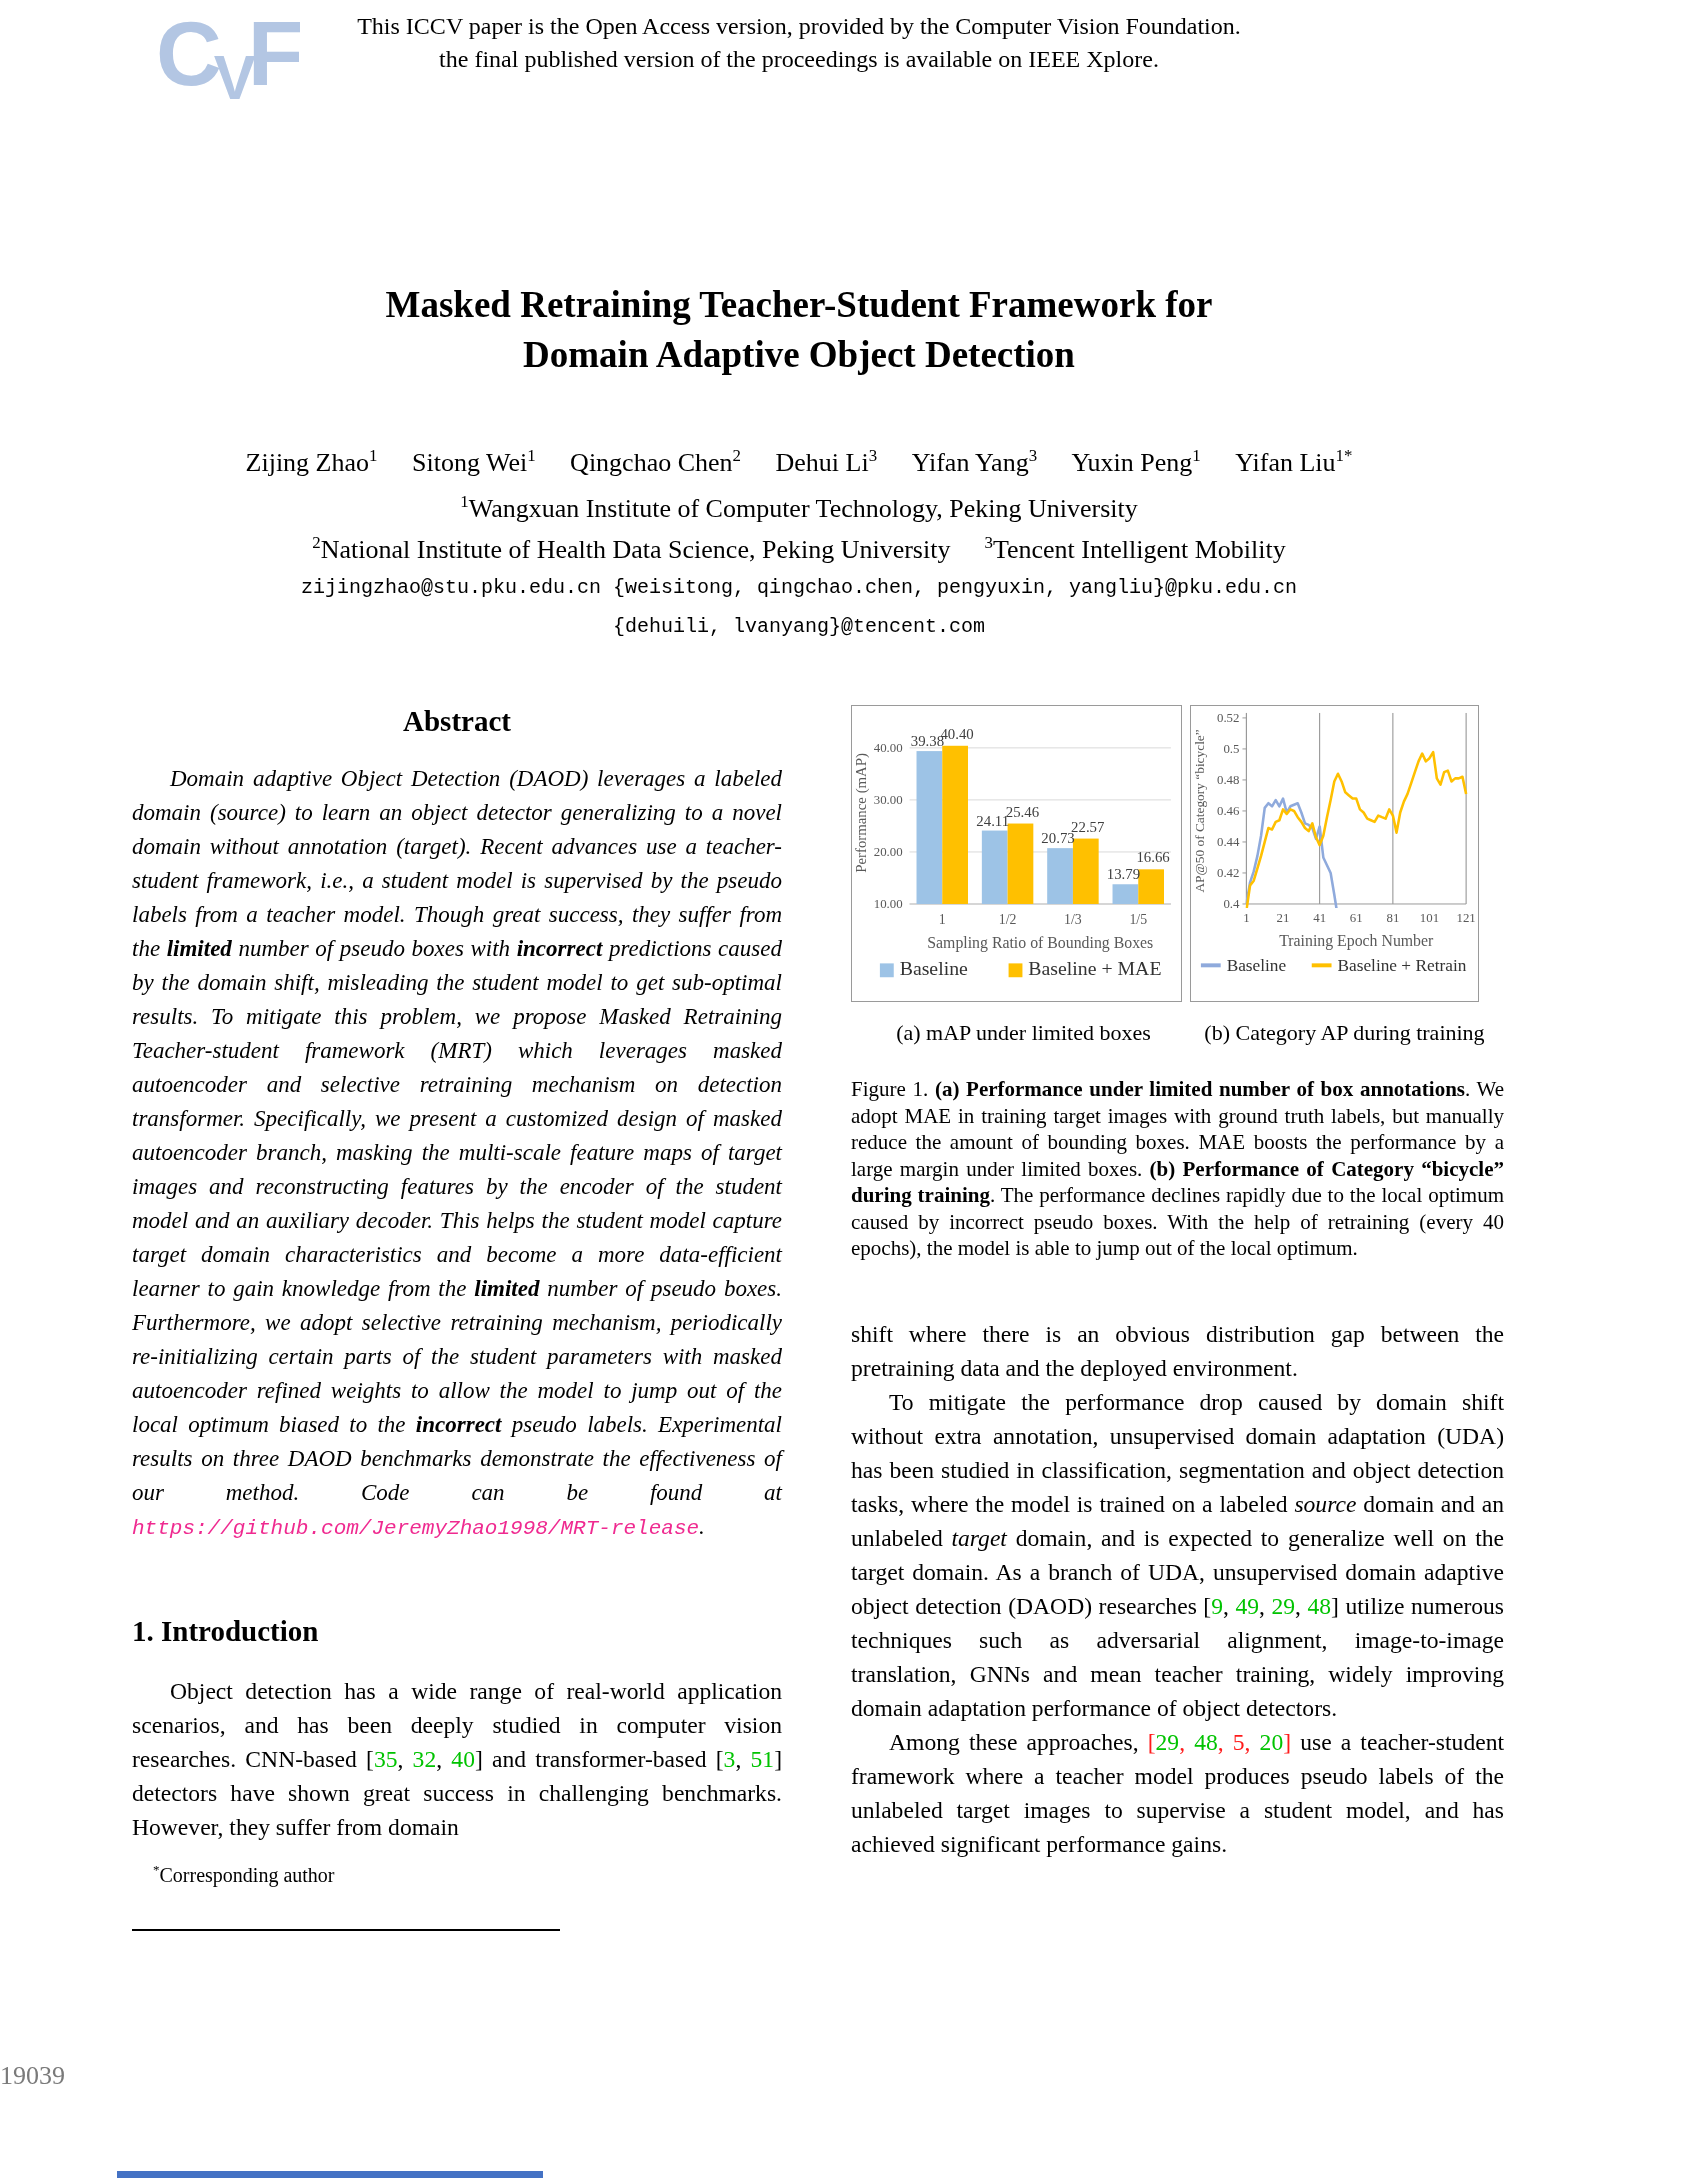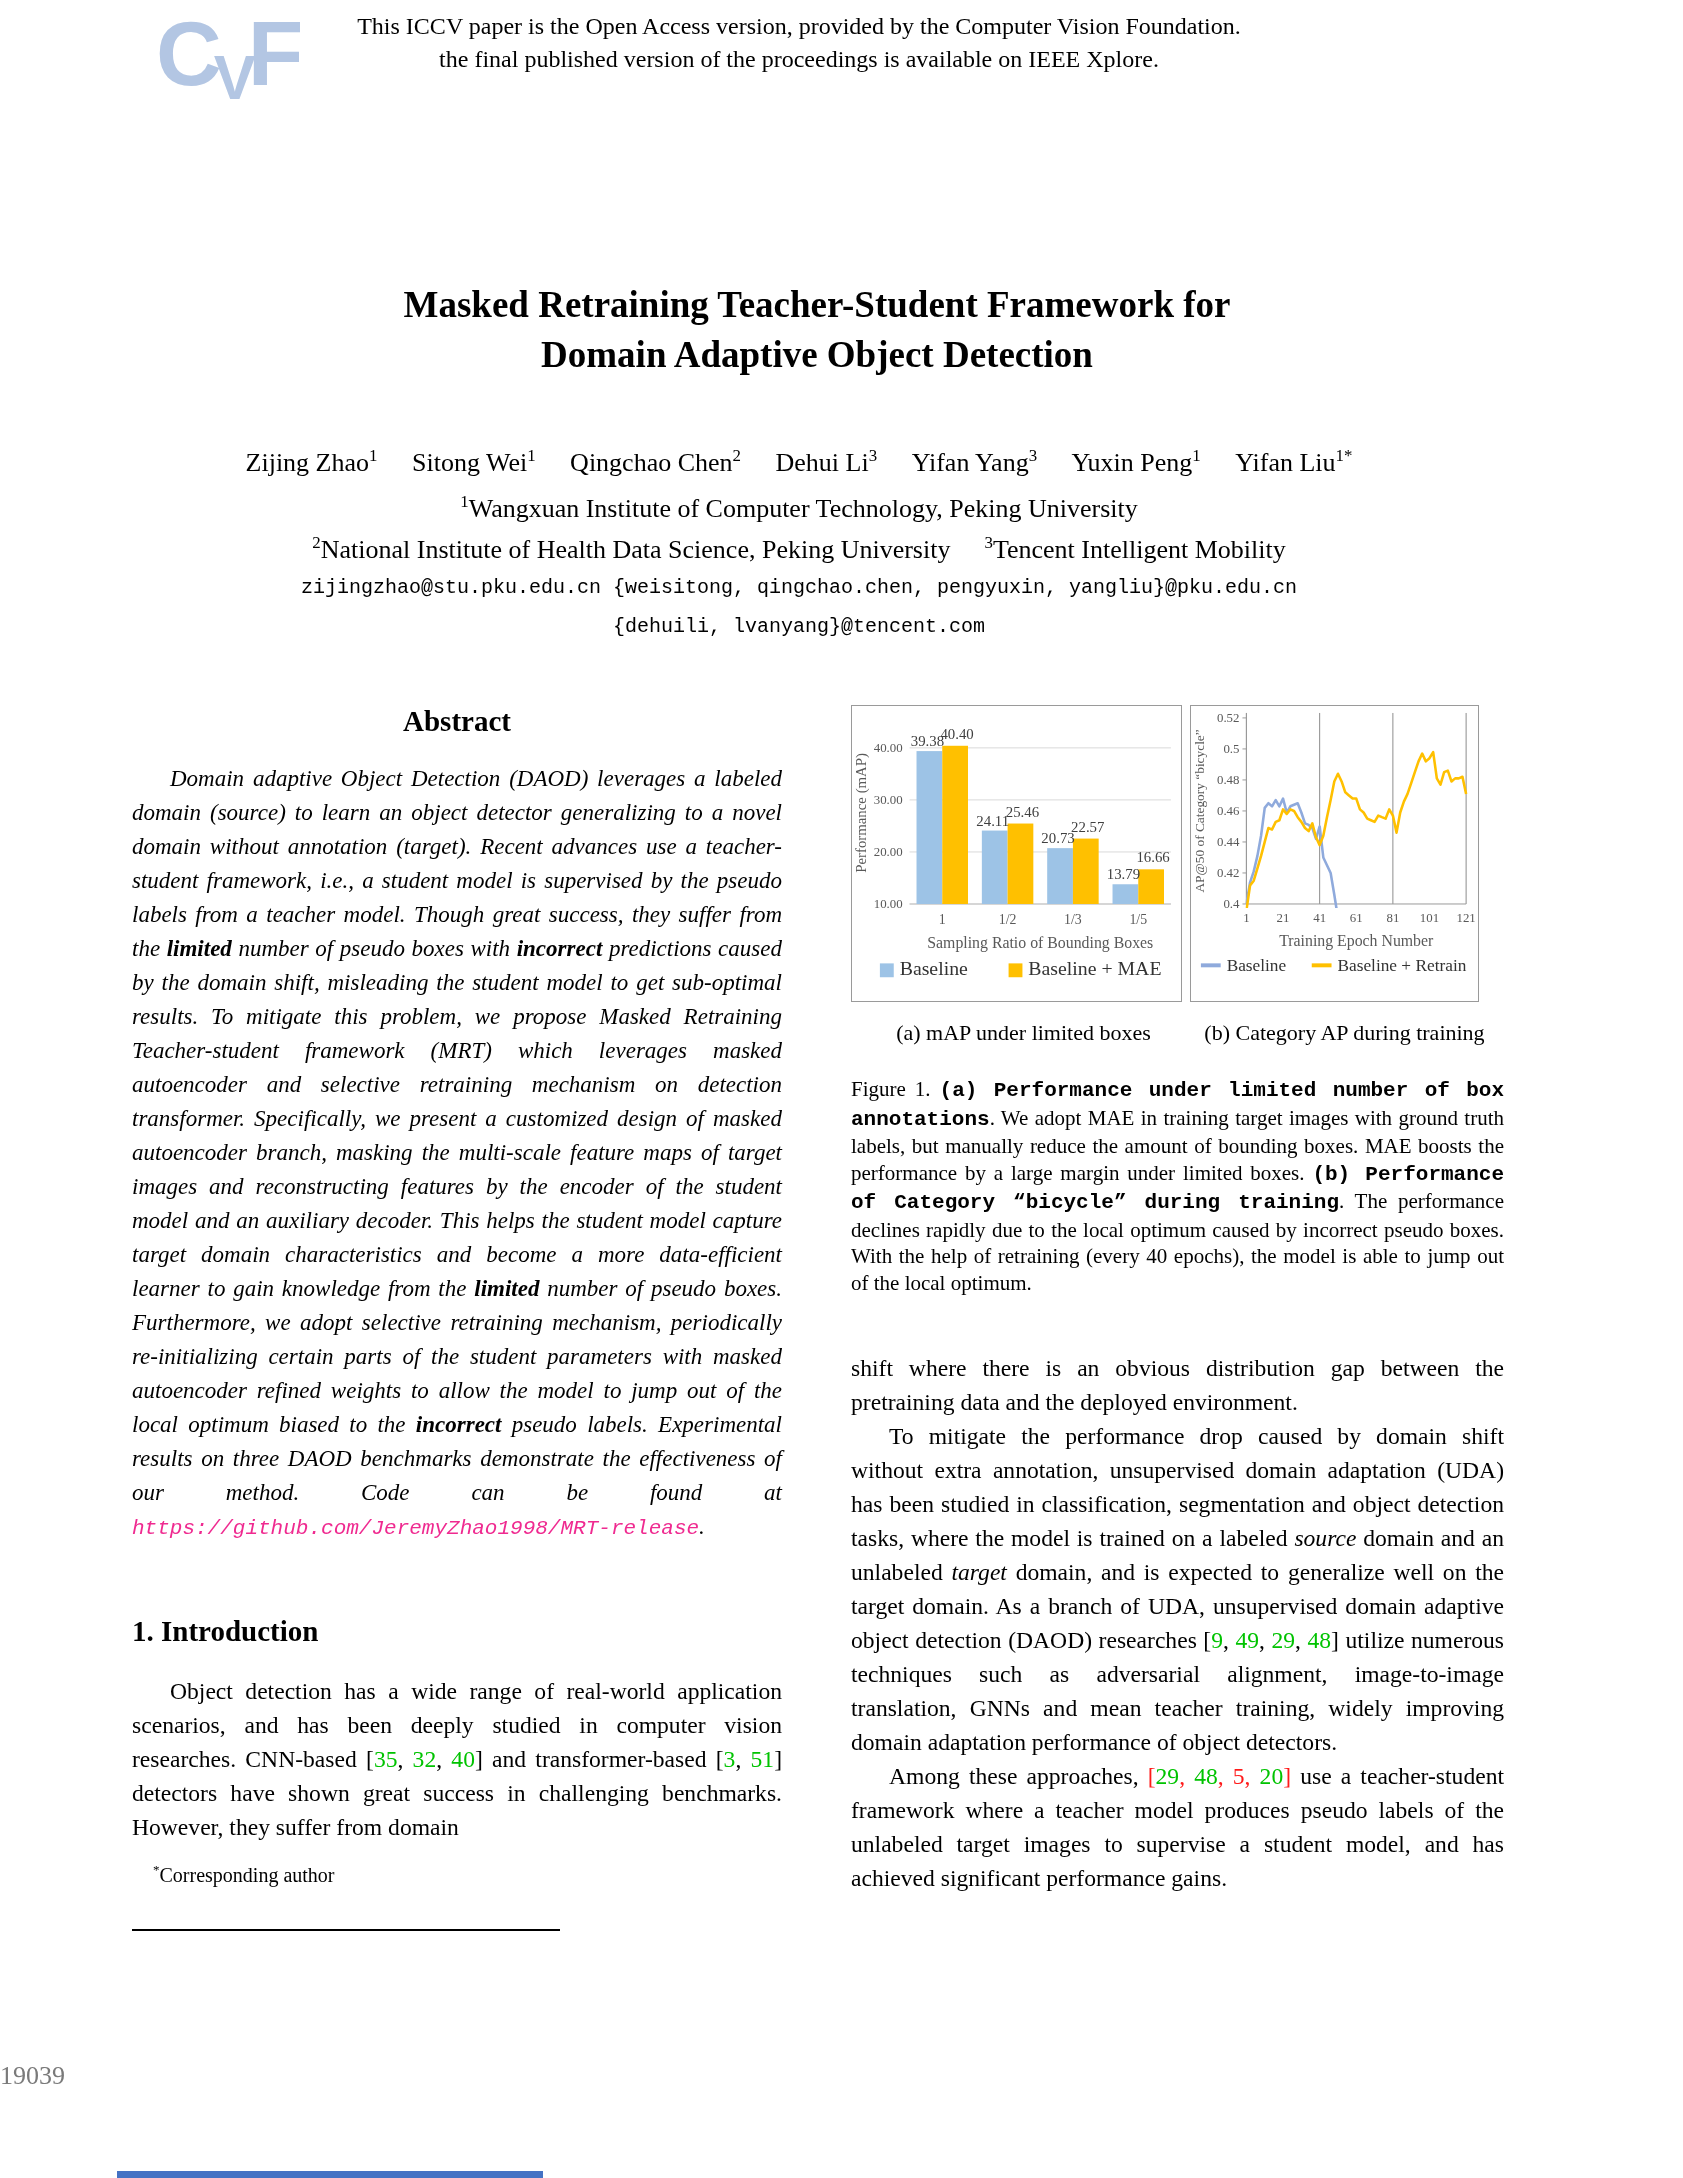--- a/index.html
+++ b/index.html
@@ -18,7 +18,7 @@
              color:#000000;font-size:24px;line-height:33px;}
 
   .title{position:absolute;top:280px;left:0;width:100%;text-align:center;
-         font-weight:bold;font-size:37px;line-height:50px;padding-left:18px;}
+         font-weight:bold;font-size:37px;line-height:50px;}
 
   .authors{position:absolute;top:446px;left:0;width:100%;text-align:center;font-size:26px;}
   .authors .auth{margin:0 14px;}

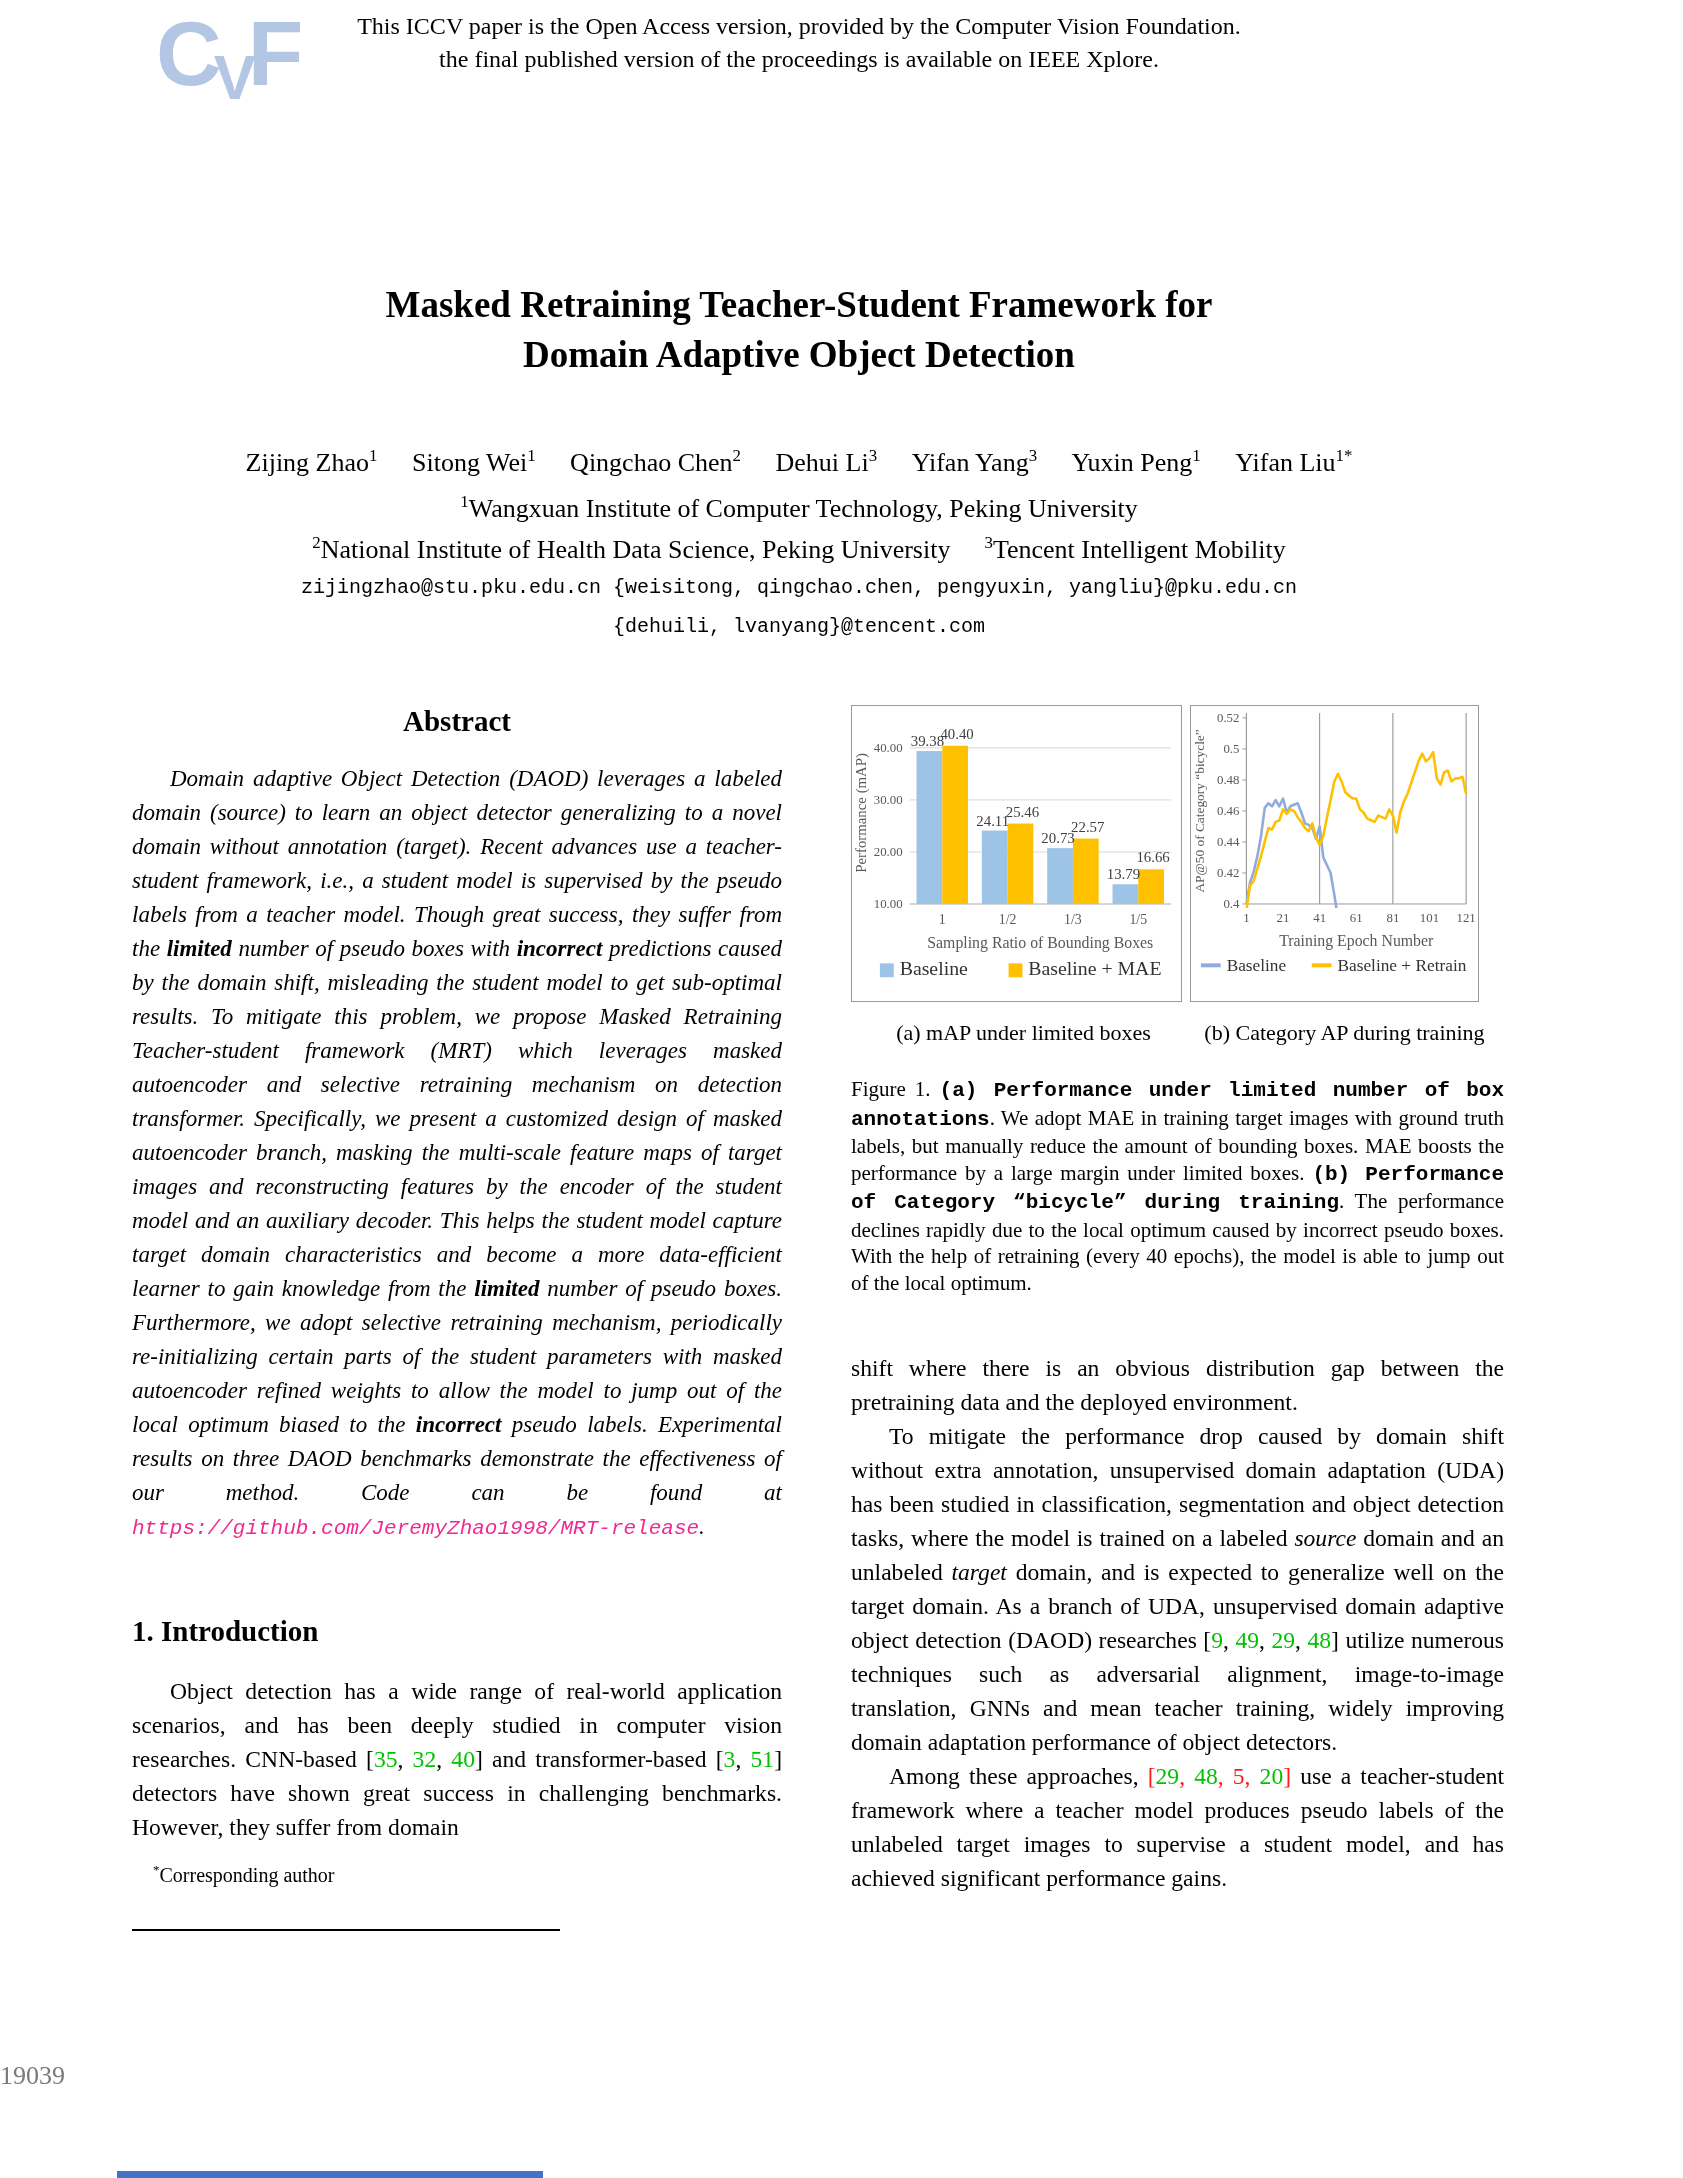--- a/index.html
+++ b/index.html
@@ -62,7 +62,7 @@
   .subcaps .sc-a{width:345px;text-align:center;}
   .subcaps .sc-b{width:297px;text-align:center;}
   .fig-caption{font-size:21px;line-height:26.5px;text-align:justify;margin:30px 0 0 0;}
-  .fig-caption .cb{font-weight:bold;font-family:Liberation Mono, monospace;}
+  .fig-caption .cb{font-weight:bold;}
   .rc-first{margin-top:55px;}
   .rc-p{margin-top:0;}
 

